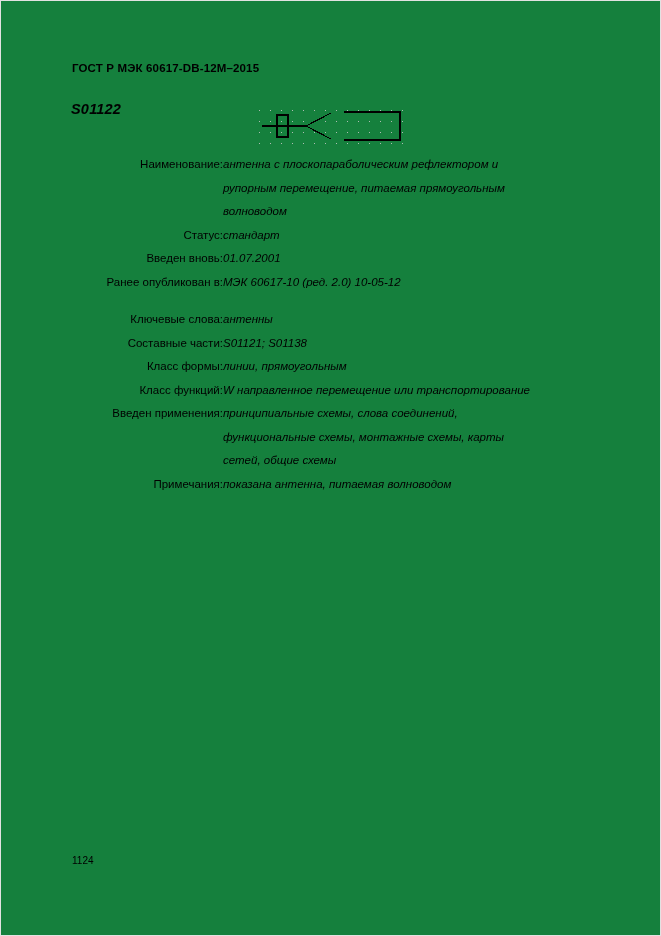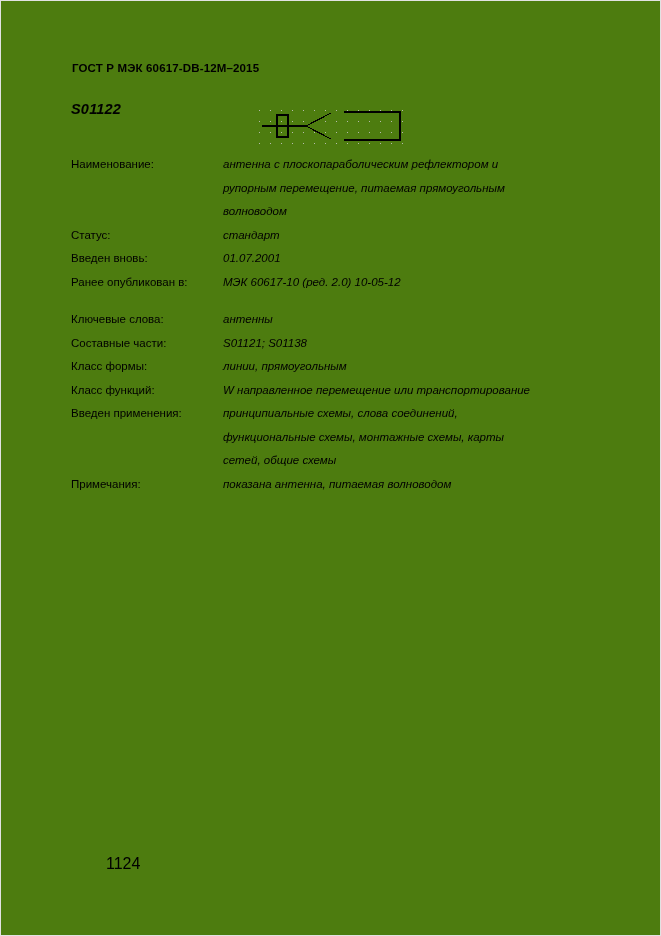--- a/index.html
+++ b/index.html
@@ -11,7 +11,7 @@
     position: relative;
     width: 661px;
     height: 936px;
-    background: #4d7c0f;
+    background: #15803d;
     box-sizing: border-box;
     font-family: "Liberation Sans", sans-serif;
     color: #000000;

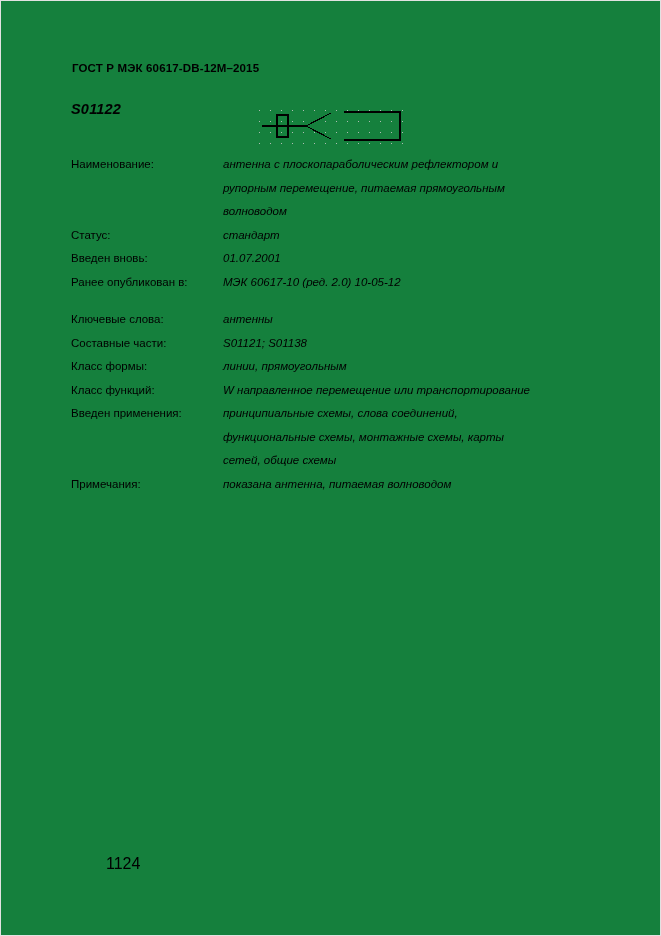--- a/index.html
+++ b/index.html
@@ -91,6 +91,7 @@
     width: 152px;
     flex: 0 0 152px;
     white-space: nowrap;
+    text-align: right;
   }
   .row .value {
     flex: 1 1 auto;

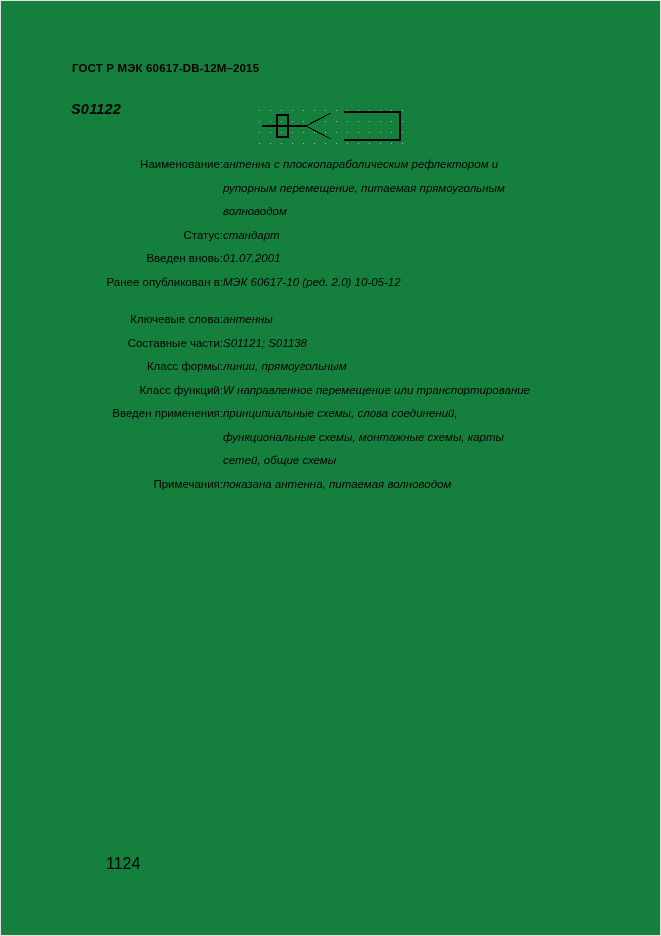--- a/index.html
+++ b/index.html
@@ -107,8 +107,7 @@
     position: absolute;
     left: 72px;
     top: 855px;
-    font-size: 16px;
-    margin-left: 34px;
+    font-size: 10px;
   }
 </style>
 </head>

